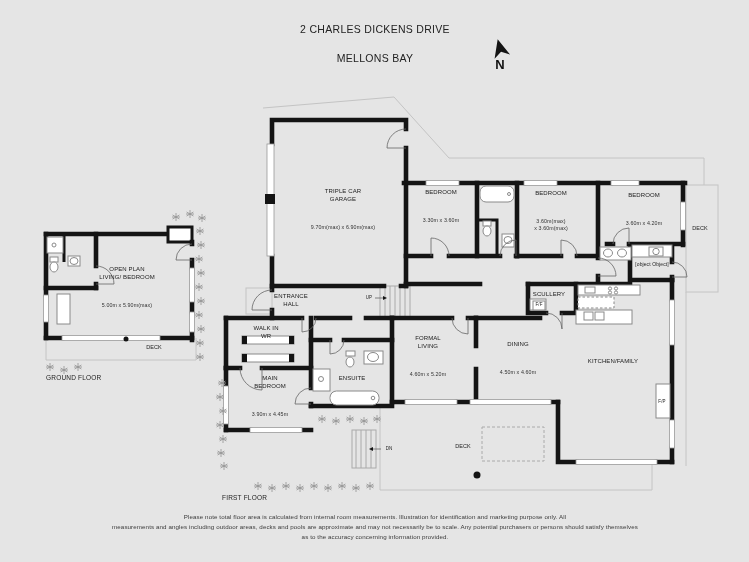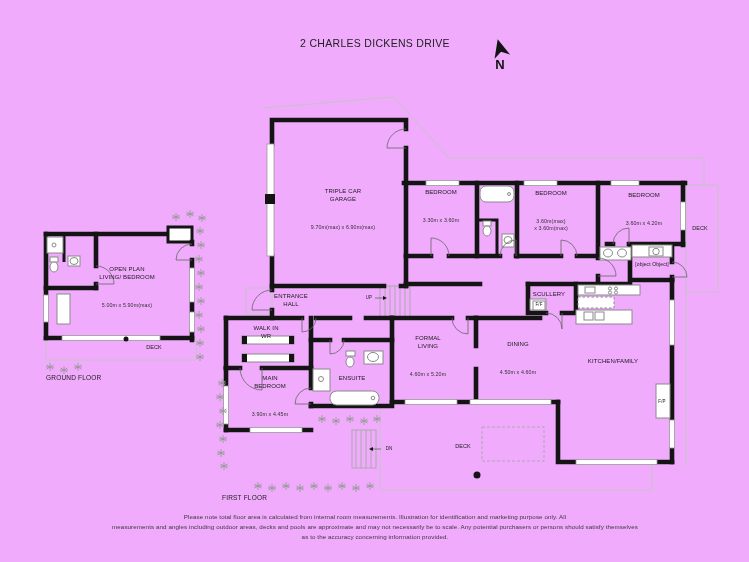--- a/index.html
+++ b/index.html
@@ -3,7 +3,7 @@
 <meta charset="utf-8">
 <style>
   html,body{margin:0;padding:0;background:#fff;}
-  .page{position:relative;width:749px;height:562px;background:#f0abfc;overflow:hidden;
+  .page{position:relative;width:749px;height:562px;background:#e5e5e5;overflow:hidden;
         font-family:"Liberation Sans",sans-serif;color:#1a1a1a;}
   .plan-svg{position:absolute;left:0;top:0;}
   .lbl{position:absolute;transform:translate(-50%,-50%);text-align:center;

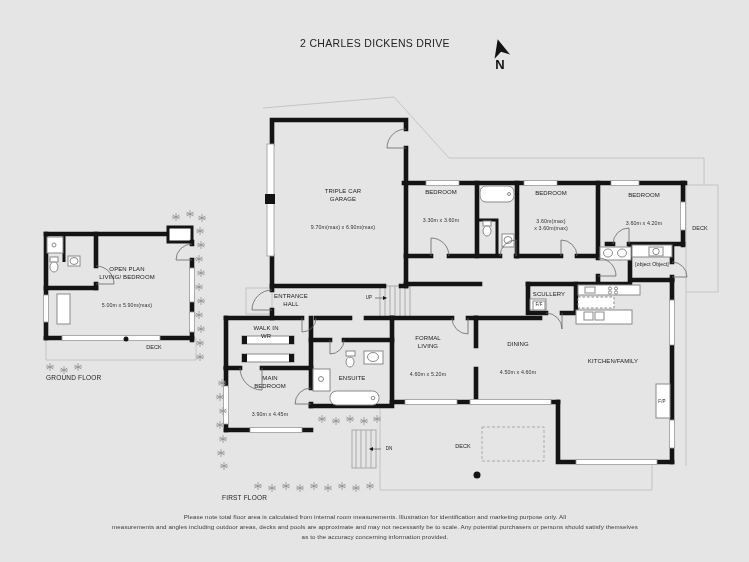--- a/index.html
+++ b/index.html
@@ -242,6 +242,7 @@
 
   <div class="lbl addr" style="left:375px;top:43px">
     <div>2 CHARLES DICKENS DRIVE</div>
+    <div>MELLONS BAY</div>
   </div>
   <div class="lbl north-n" style="left:500px;top:65px">N</div>
 

